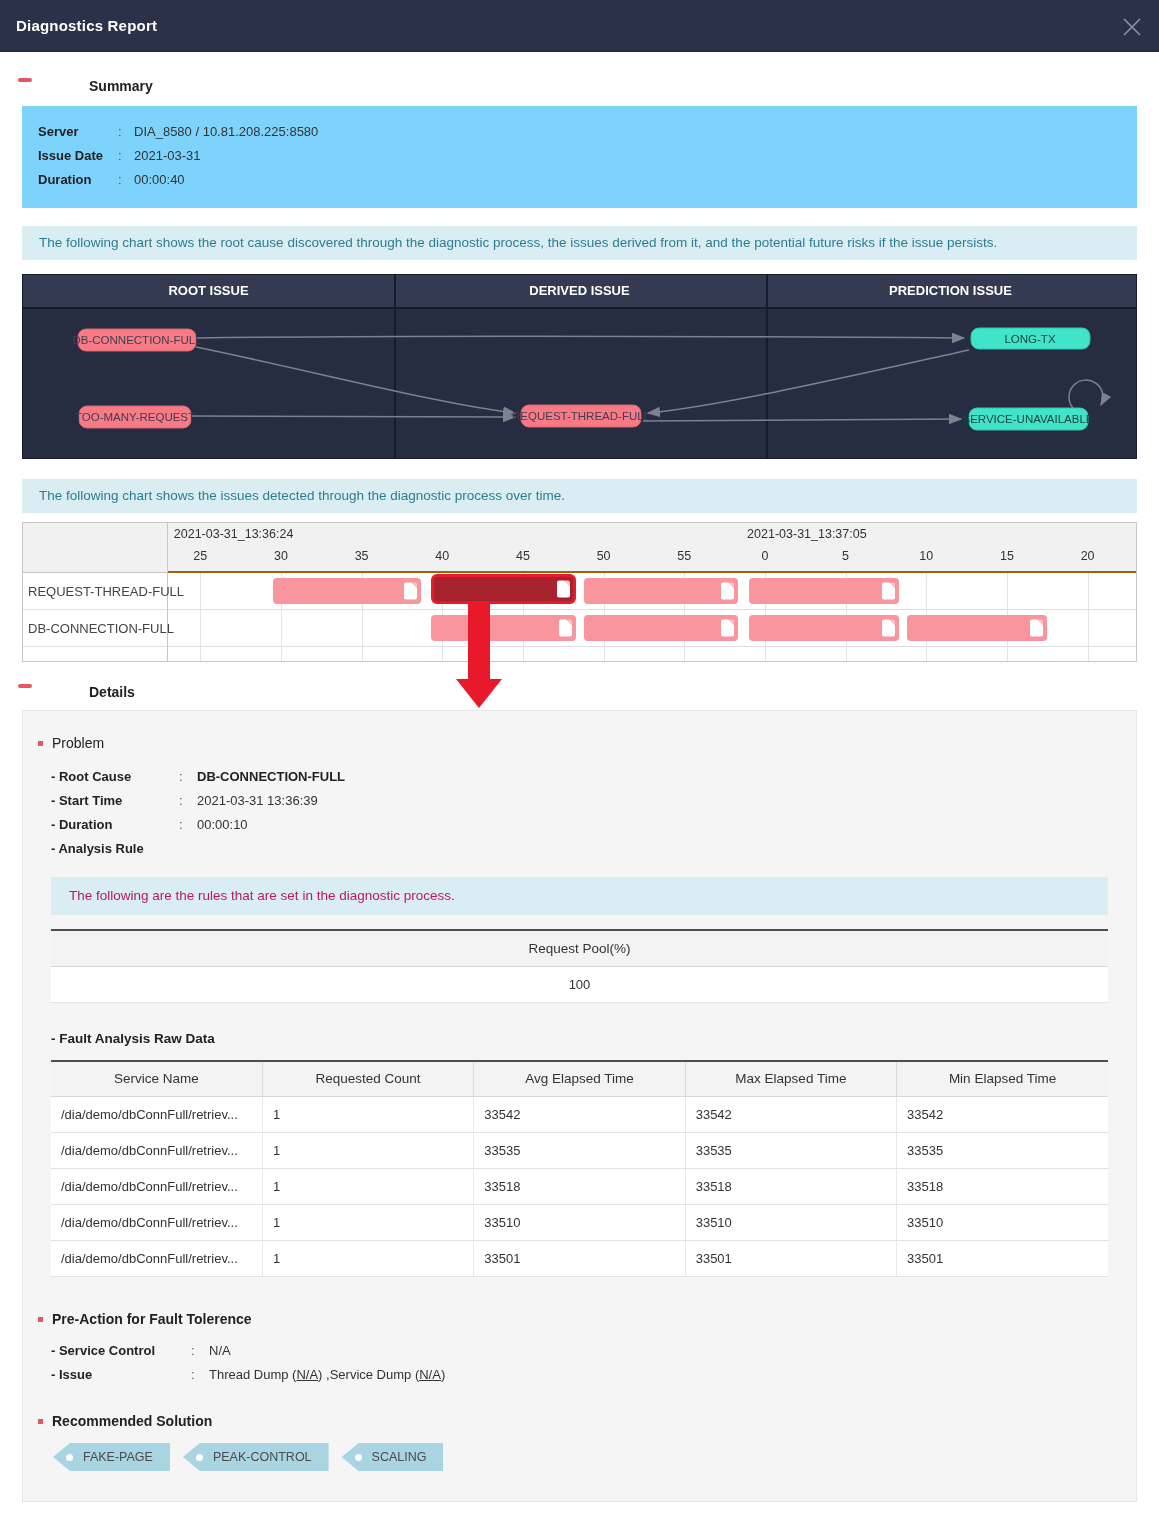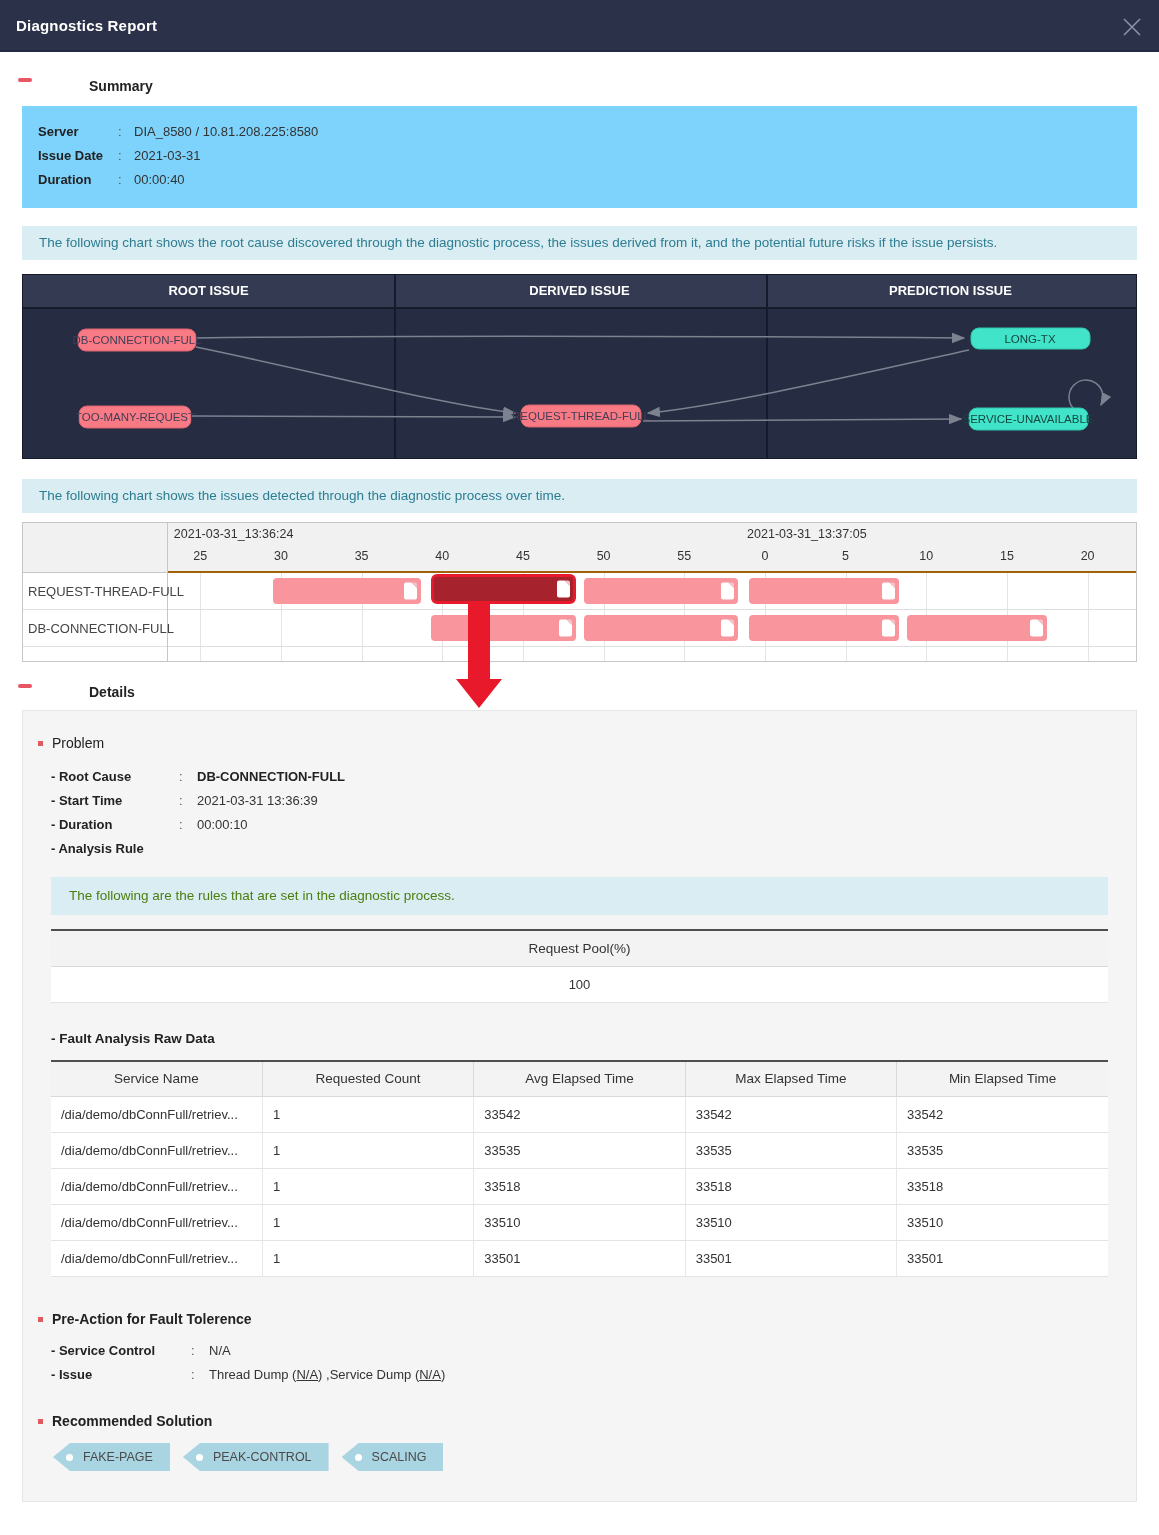--- a/index.html
+++ b/index.html
@@ -76,7 +76,7 @@
   .p-label { width:128px; font-weight:bold; color:#222; }
   .p-colon { width:18px; color:#555; }
   .p-value.bold { font-weight:bold; color:#222; }
-  .panel-banner { margin-top:16px; background:#d9edf2; color:#4d7c0f; font-size:13.5px; height:38px; line-height:38px; padding-left:18px; }
+  .panel-banner { margin-top:16px; background:#d9edf2; color:#be185d; font-size:13.5px; height:38px; line-height:38px; padding-left:18px; }
   table { border-collapse:collapse; width:100%; margin-top:14px; border-top:2px solid #4f4f4f; }
   th { background:#f3f3f3; font-weight:normal; font-size:13.5px; color:#333; height:36px; text-align:center; border-bottom:1px solid #d9d9d9; border-right:1px solid #d9d9d9; }
   th:last-child { border-right:none; }

